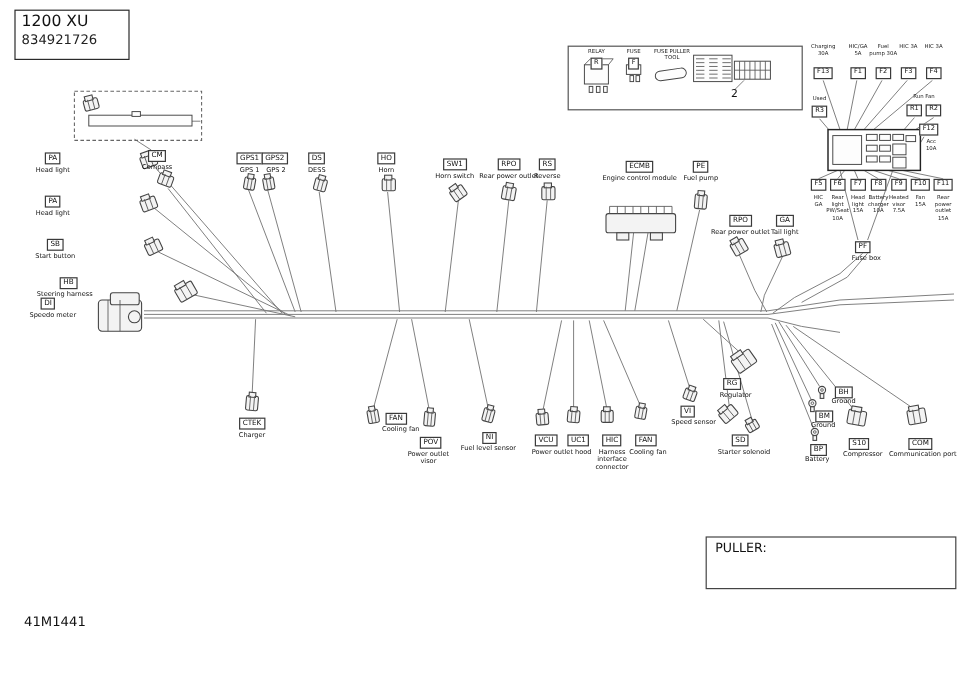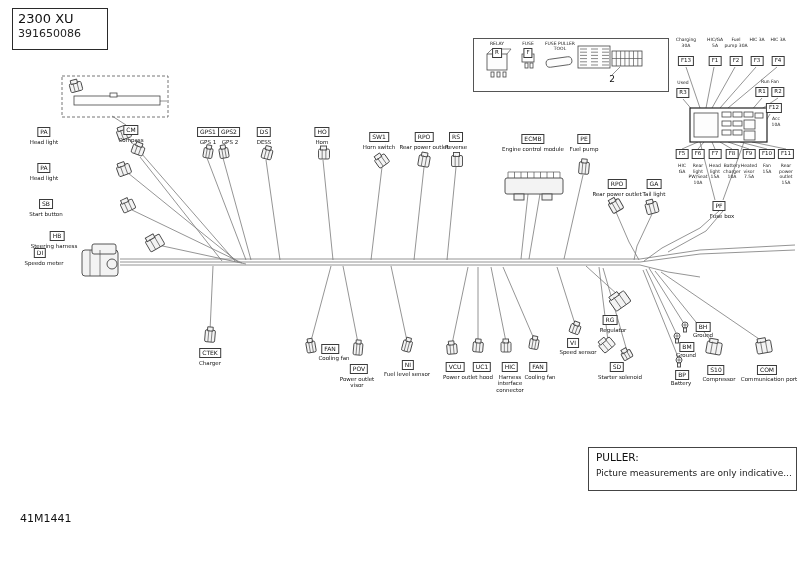--- a/index.html
+++ b/index.html
@@ -372,7 +372,7 @@
     </svg>
 
   <div class="abs titlebox">
-    <div class="model">2300 XU</div>
+    <div class="model">1200 XU</div>
     <div class="pnum">391650086</div>
   </div>
 

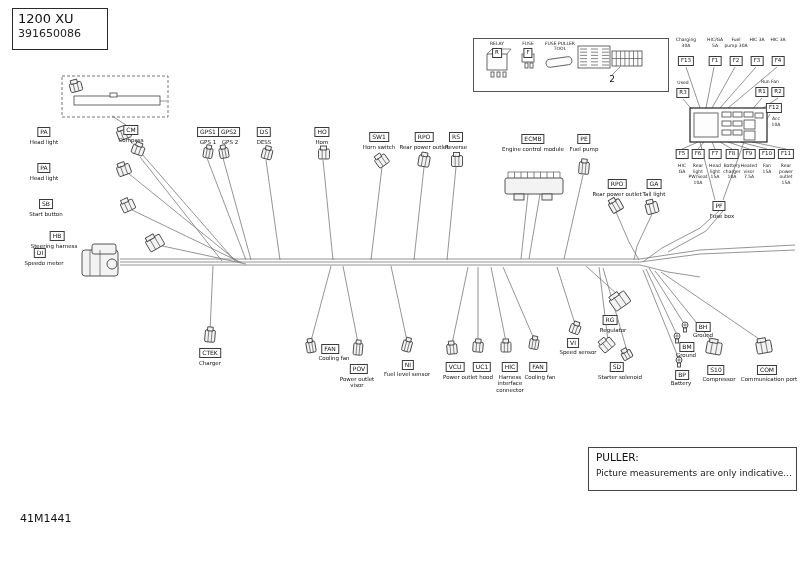--- a/index.html
+++ b/index.html
@@ -373,7 +373,7 @@
 
   <div class="abs titlebox">
     <div class="model">1200 XU</div>
-    <div class="pnum">391650086</div>
+    <div class="pnum">834921726</div>
   </div>
 
   <div class="abs lbox"></div>

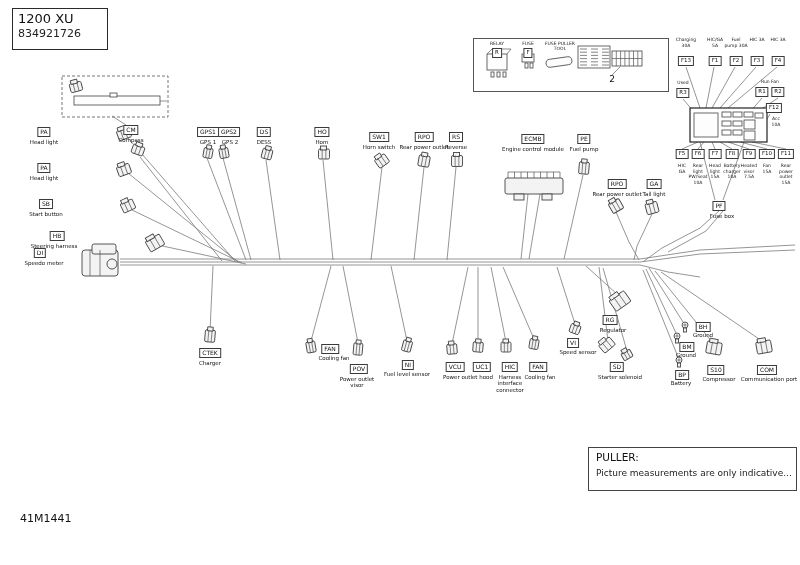--- a/index.html
+++ b/index.html
@@ -387,7 +387,6 @@
 
   <div class="abs nbox"></div>
   <div class="abs nhead">PULLER:</div>
-  <div class="abs ntext">Picture measurements are only indicative...</div>
 
   <div class="abs footer">41M1441</div>
 <div class="tag" style="left: 44px; top: 127px;">PA</div>

